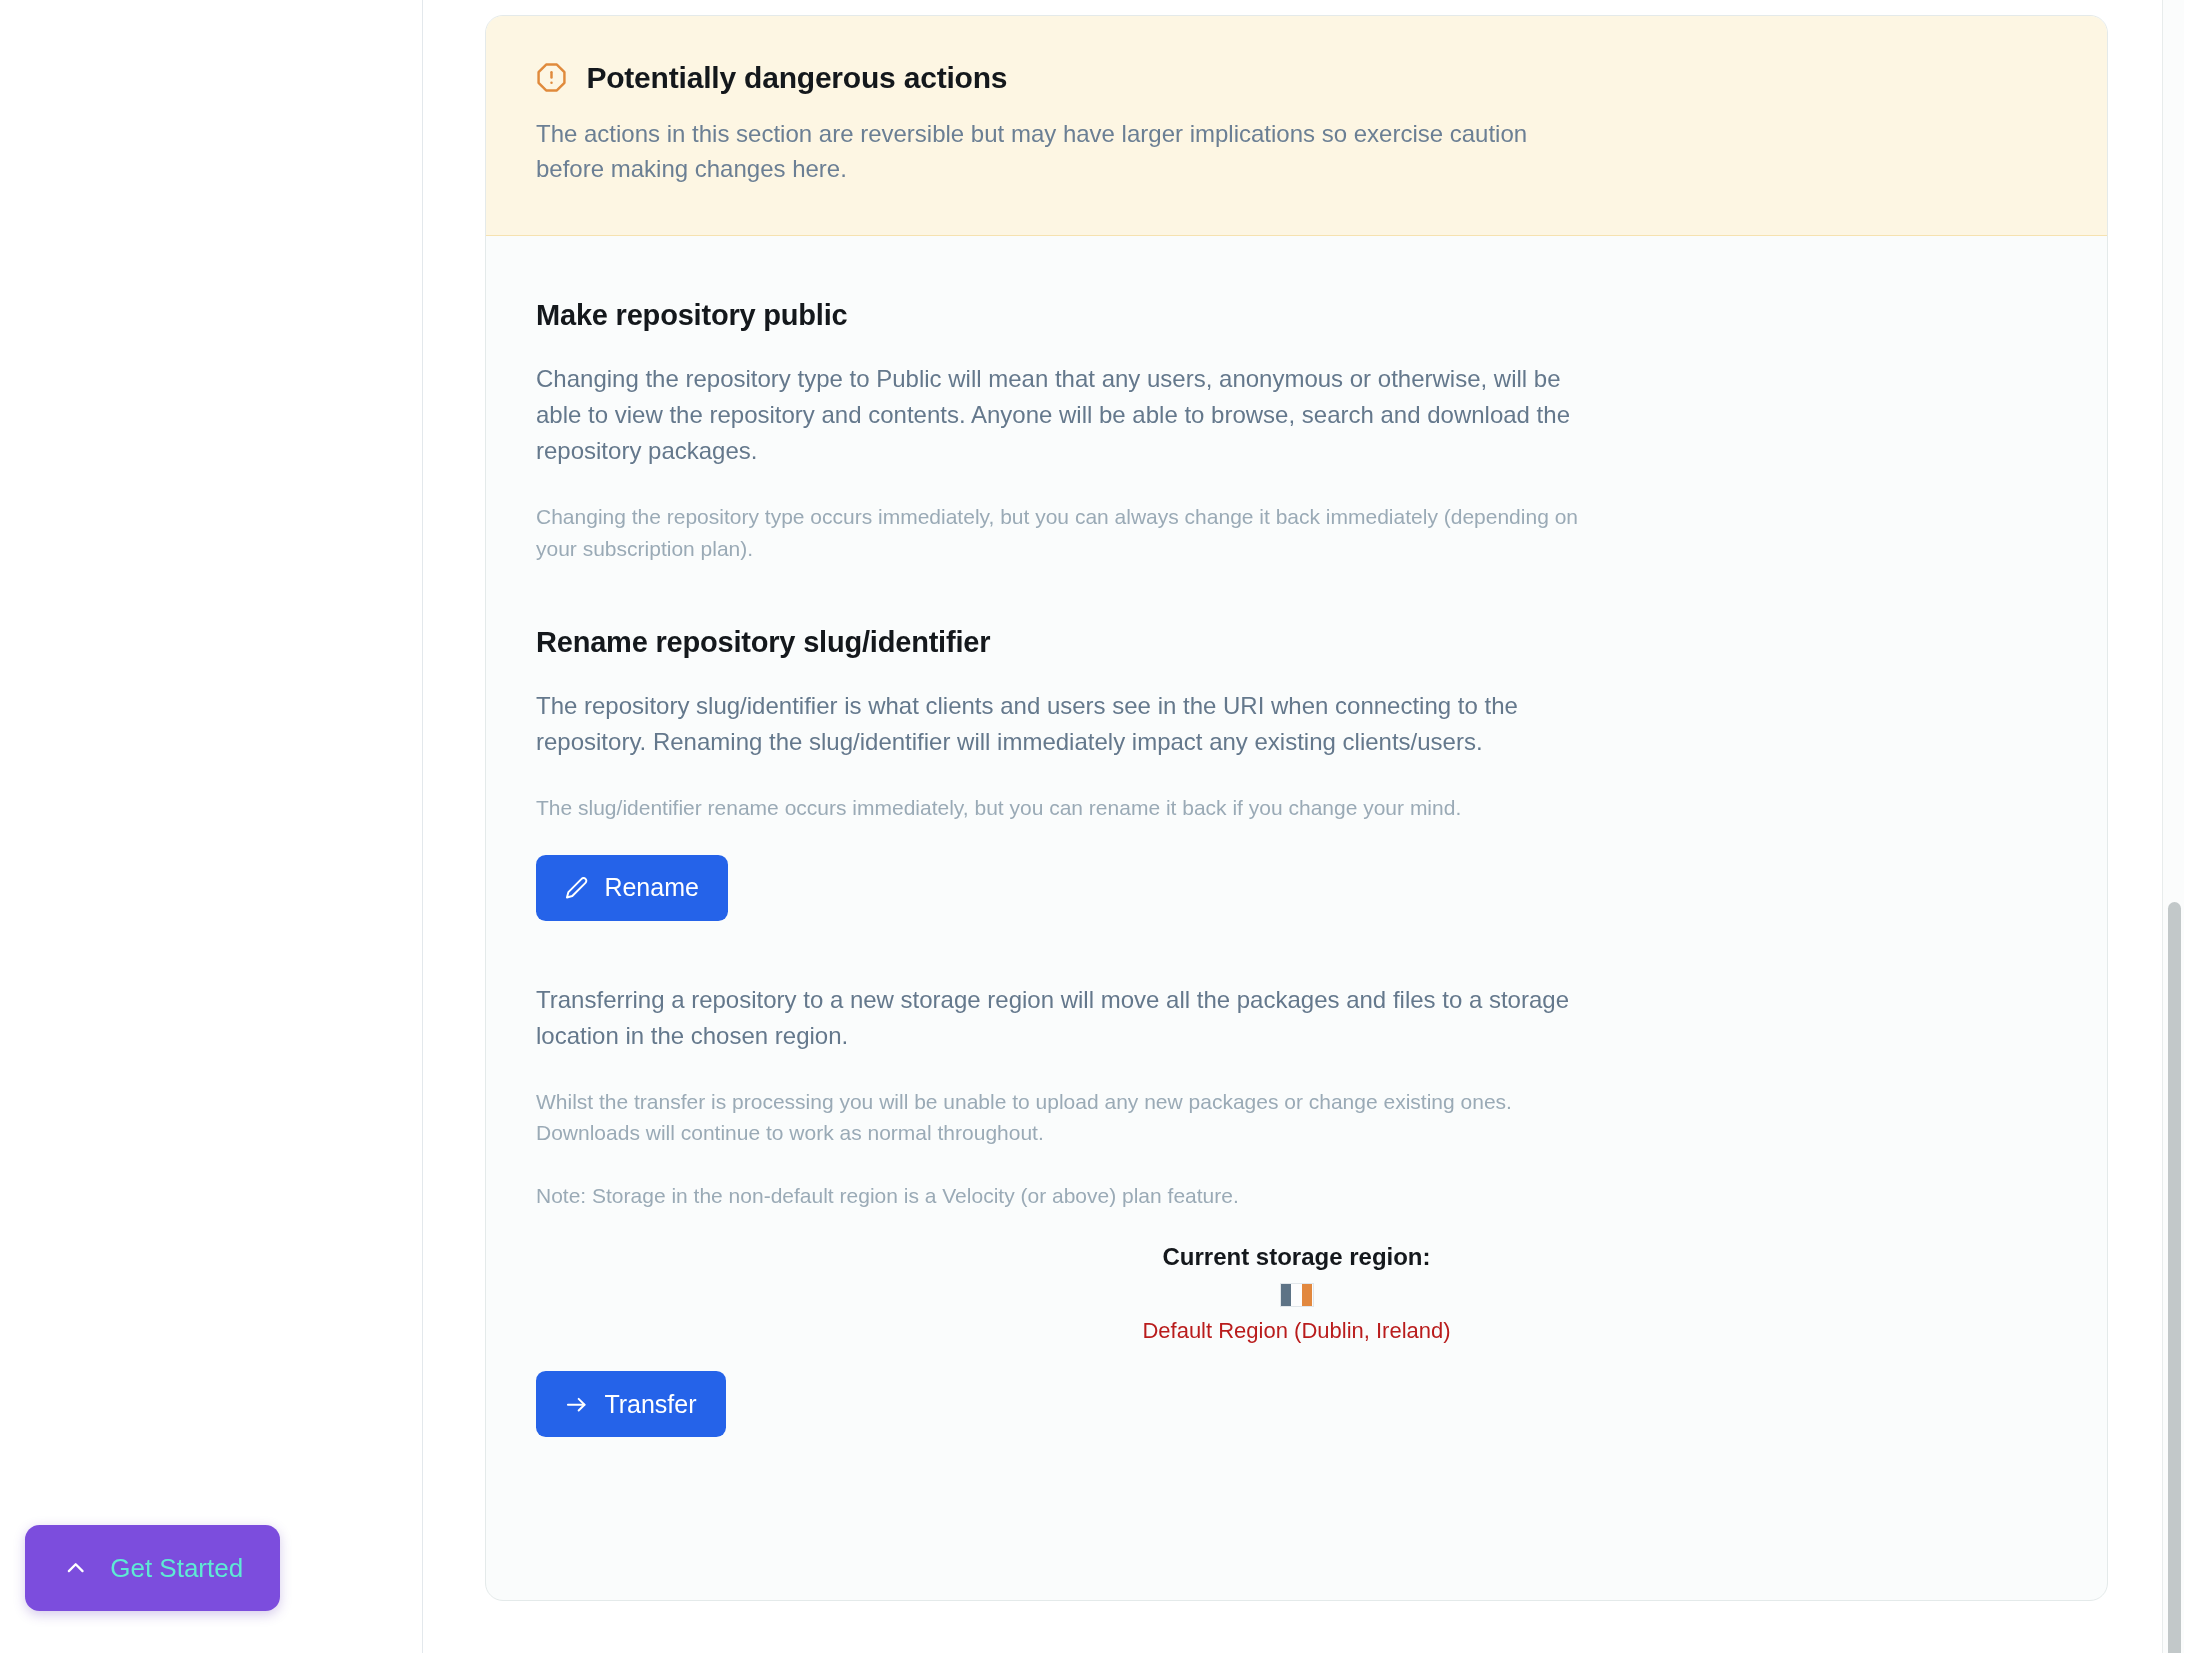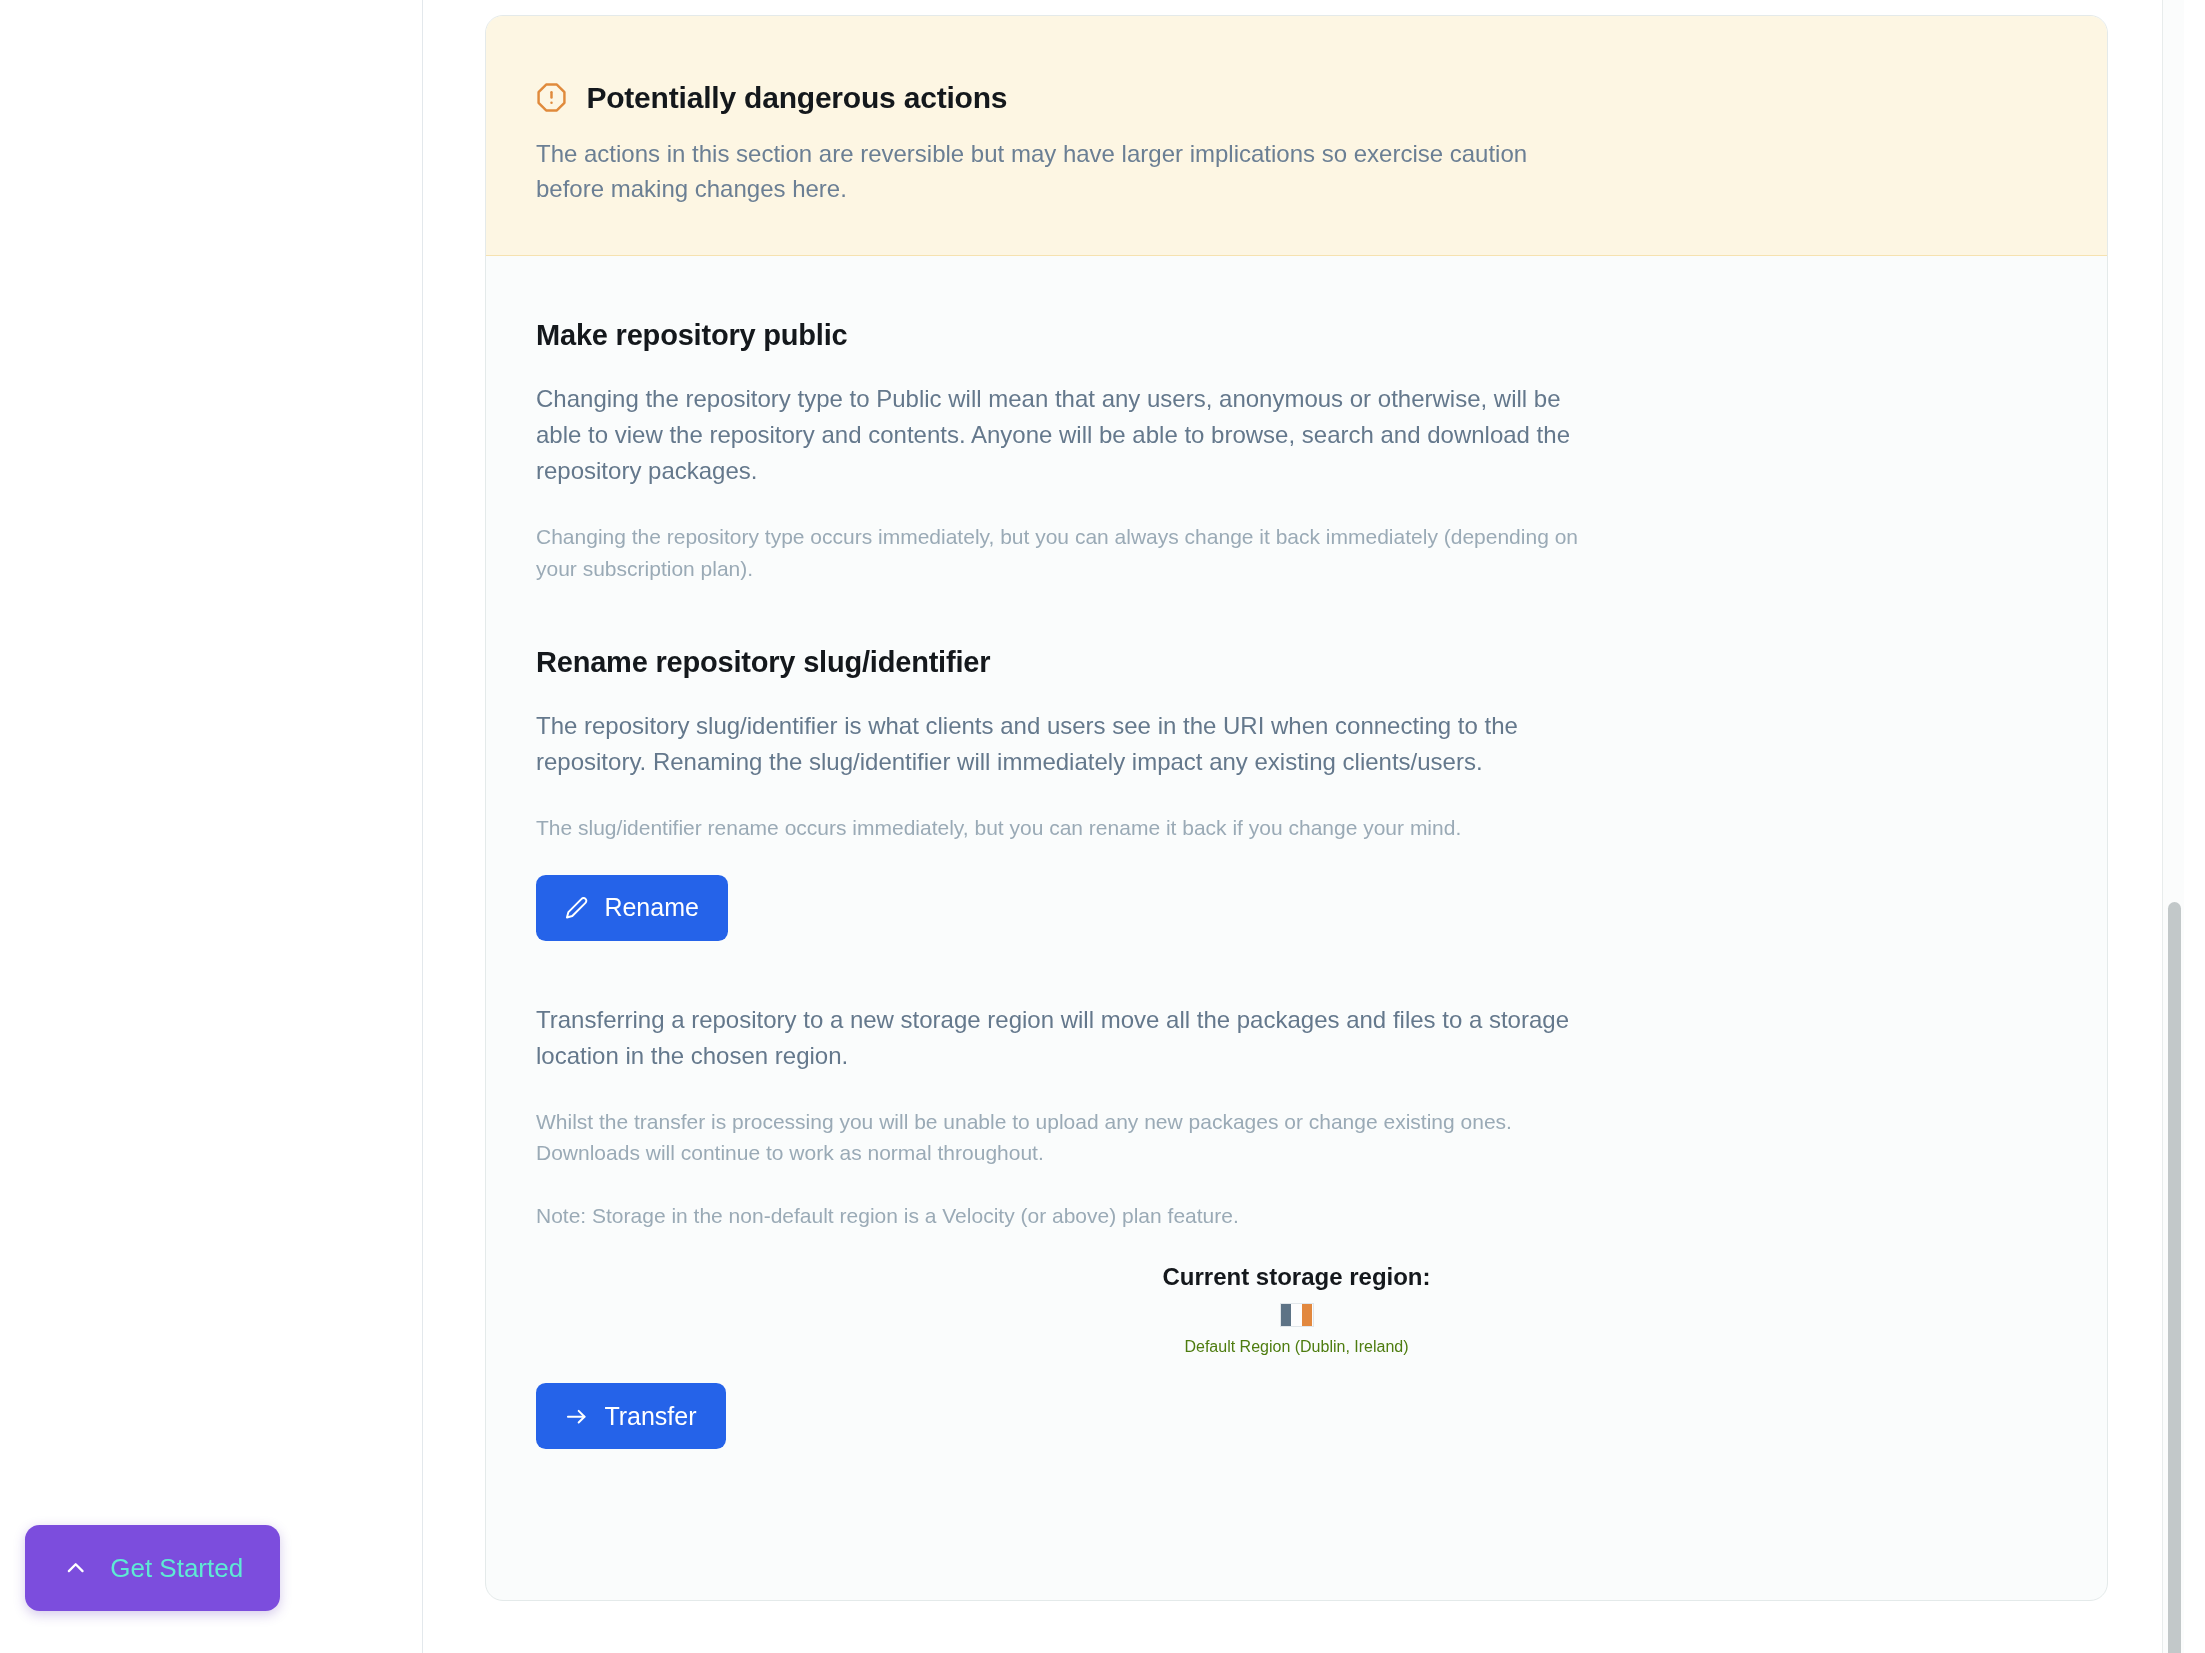--- a/index.html
+++ b/index.html
@@ -79,7 +79,6 @@
     display: flex;
     align-items: center;
     gap: 19.4px;
-    margin-top: 20px;
   }
   #danger-banner-title {
     font-size: 30px;

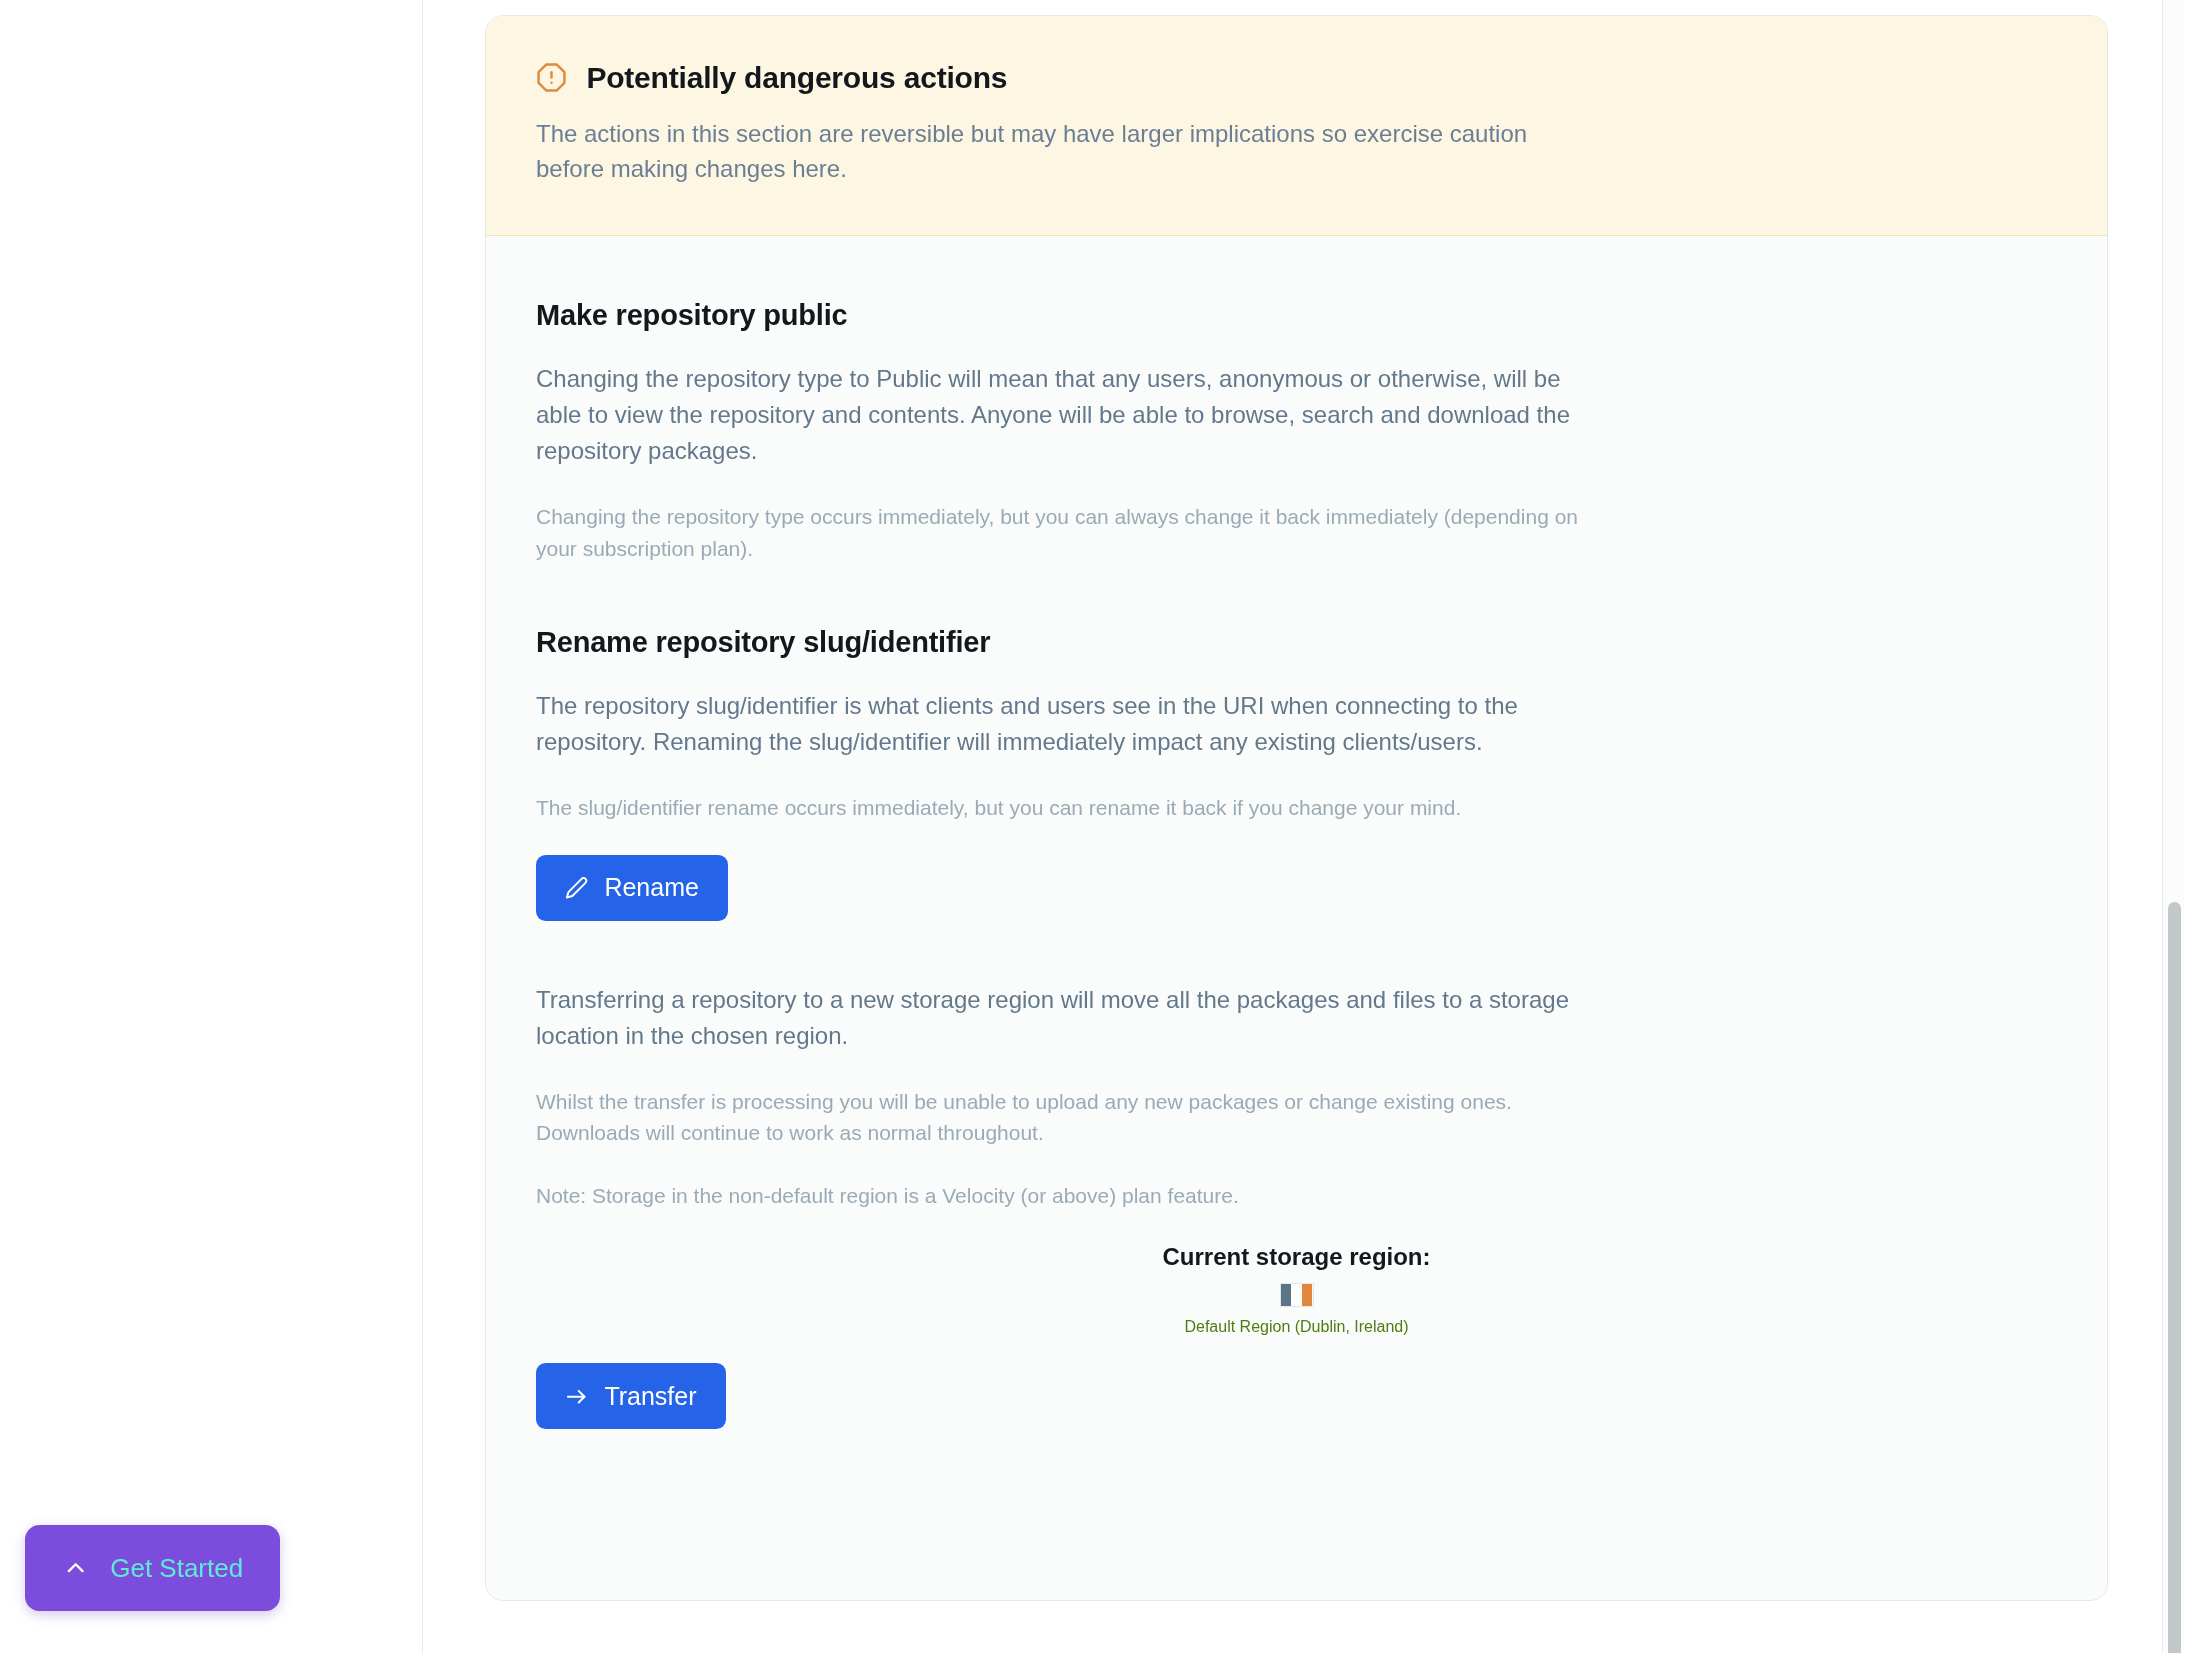--- a/index.html
+++ b/index.html
@@ -165,8 +165,8 @@
   .region-flag .f2 { background: #fdfdfd; }
   .region-flag .f3 { background: #e2883e; }
   .region-value {
-    font-size: 16px;
-    color: #4d7c0f;
+    font-size: 22px;
+    color: #b91c1c;
   }
 
   

